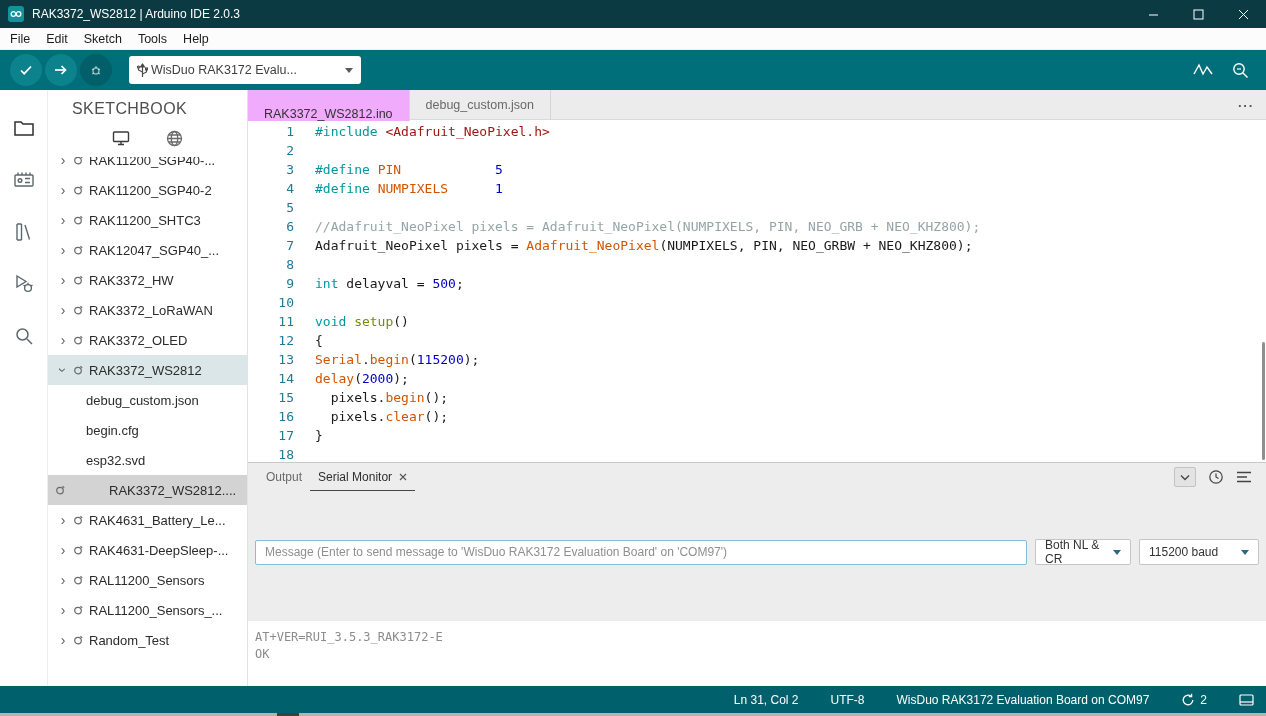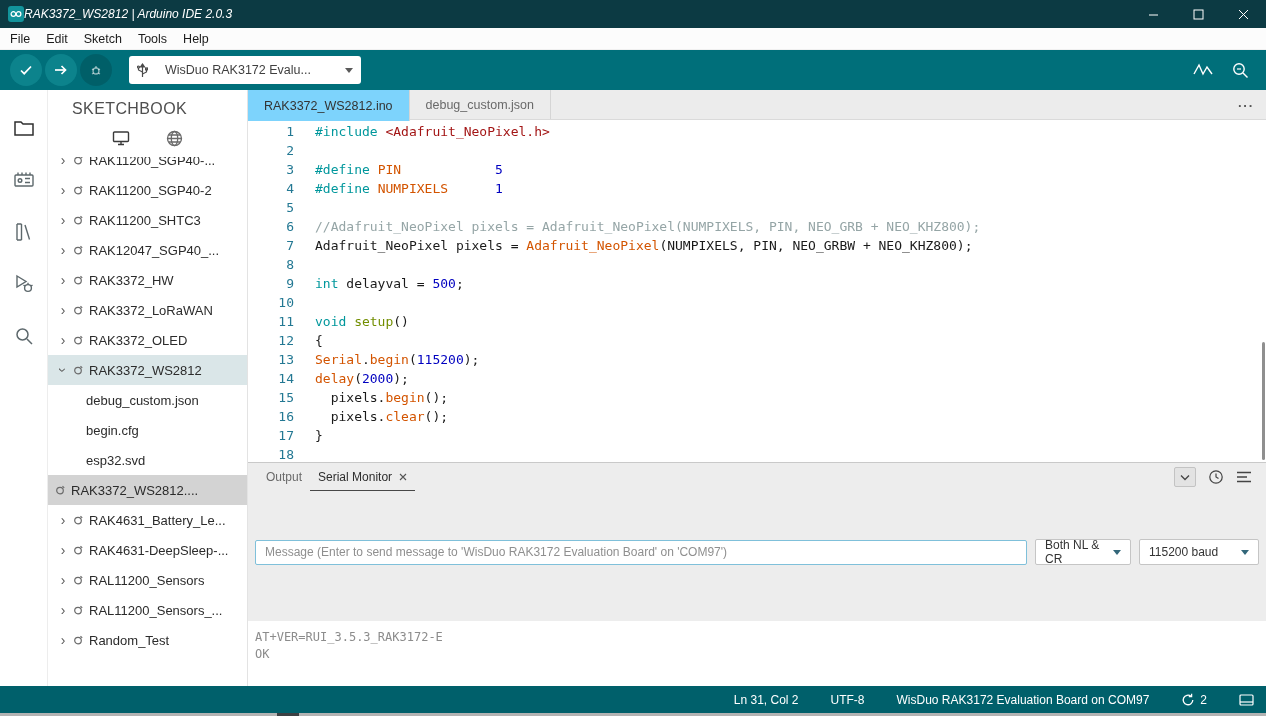--- a/index.html
+++ b/index.html
@@ -17,7 +17,7 @@
   
   .titlebar{height:28px;background:var(--c-titlebar);display:flex;align-items:center;color:#fff;flex:none;}
   .app-icon{width:16px;height:16px;margin-left:8px;border-radius:3px;background:#12939b;display:flex;align-items:center;justify-content:center;flex:none;}
-  .win-title{font-size:12px;white-space:nowrap;font-style:italic;}
+  .win-title{font-size:12px;margin-left:8px;white-space:nowrap;}
   .win-controls{margin-left:auto;display:flex;height:100%;}
   .win-btn{width:45px;height:100%;display:flex;align-items:center;justify-content:center;cursor:pointer;}
   .win-btn svg{display:block;}

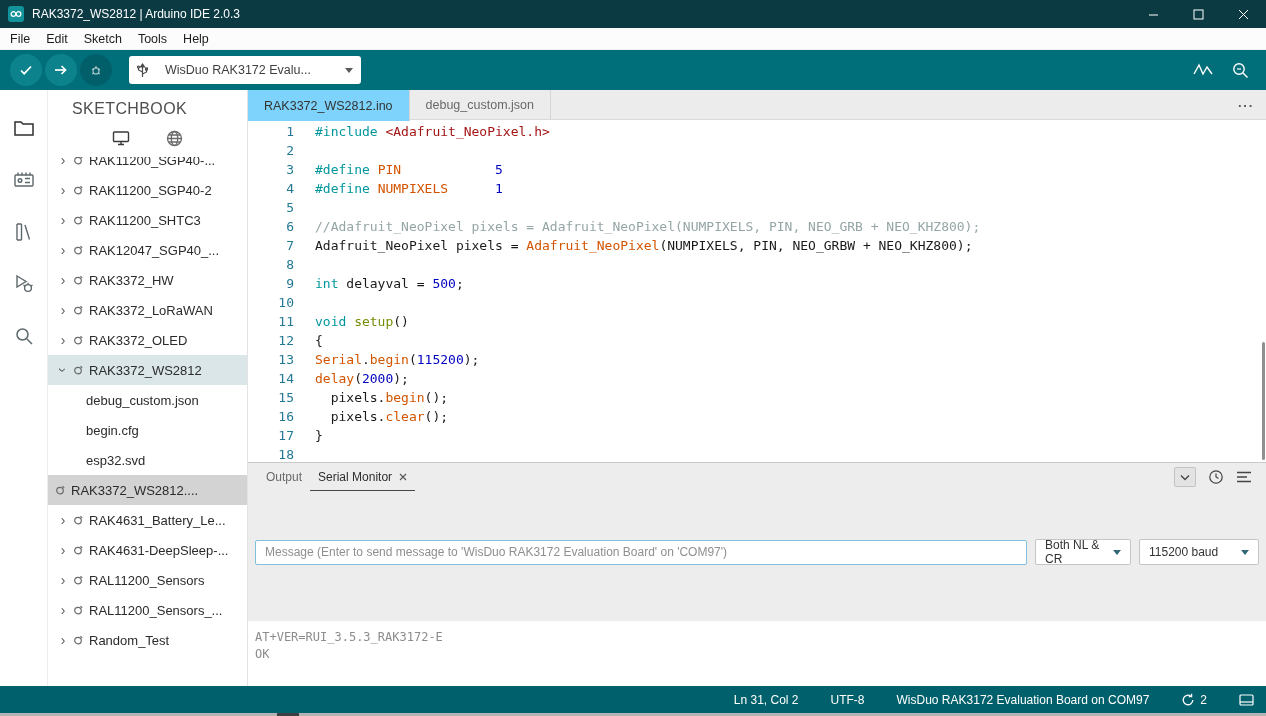--- a/index.html
+++ b/index.html
@@ -31,7 +31,7 @@
   .tb-circle{width:32px;height:32px;border-radius:50%;background:var(--c-toolbar-btn);display:flex;align-items:center;justify-content:center;margin-right:3px;cursor:pointer;flex:none;}
   .tb-circle.disabled{background:rgba(0,0,0,0.14);}
   .board-select{margin-left:14px;height:28px;width:232px;background:#fff;border-radius:3px;display:flex;align-items:center;padding:0 8px;cursor:pointer;flex:none;}
-  .board-select .lbl{font-size:12.5px;color:#3f3f3f;margin-left:17px;white-space:nowrap;overflow:hidden;flex:1;}
+  .board-select .lbl{font-size:12.5px;color:#3f3f3f;margin-left:3px;white-space:nowrap;overflow:hidden;flex:1;}
   .caret-down{width:0;height:0;border-left:4px solid transparent;border-right:4px solid transparent;border-top:5px solid #5a5a5a;flex:none;}
   .tb-right{margin-left:auto;display:flex;align-items:center;gap:18px;margin-right:16px;}
   .tb-icon{cursor:pointer;display:flex;}

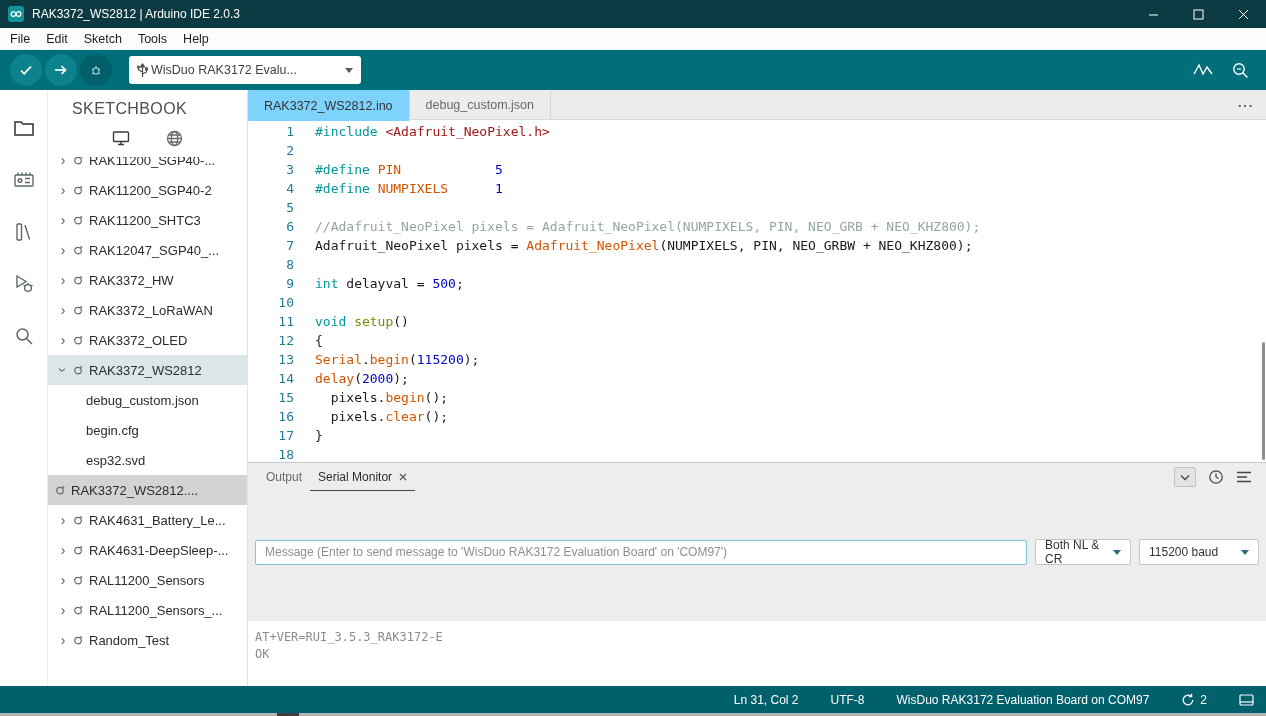--- a/index.html
+++ b/index.html
@@ -62,7 +62,7 @@
   .editor-col{flex:1;display:flex;flex-direction:column;min-width:0;}
   .etabs{height:30px;background:#ececec;display:flex;position:relative;flex:none;}
   .etab{display:flex;align-items:center;padding:0 16px;font-size:12.5px;color:#696969;border-right:1px solid #d5d5d5;cursor:pointer;height:30px;background:#ececec;}
-  .etab.active{background:#7dd3fc;color:#333;height:31px;z-index:2;}
+  .etab.active{background:#f0abfc;color:#333;height:31px;z-index:2;align-items:flex-end;}
   .tabs-overflow{position:absolute;right:12px;top:0;height:30px;display:flex;align-items:center;color:#555;font-weight:bold;letter-spacing:1px;cursor:pointer;font-size:13px;}
   .code-area{height:343px;background:#fff;border-top:1px solid #dadada;margin-top:-1px;position:relative;overflow:hidden;padding-top:2px;flex:none;z-index:1;}
   .cline{display:flex;height:19px;font-family:"DejaVu Sans Mono",monospace;font-size:13px;line-height:19px;}

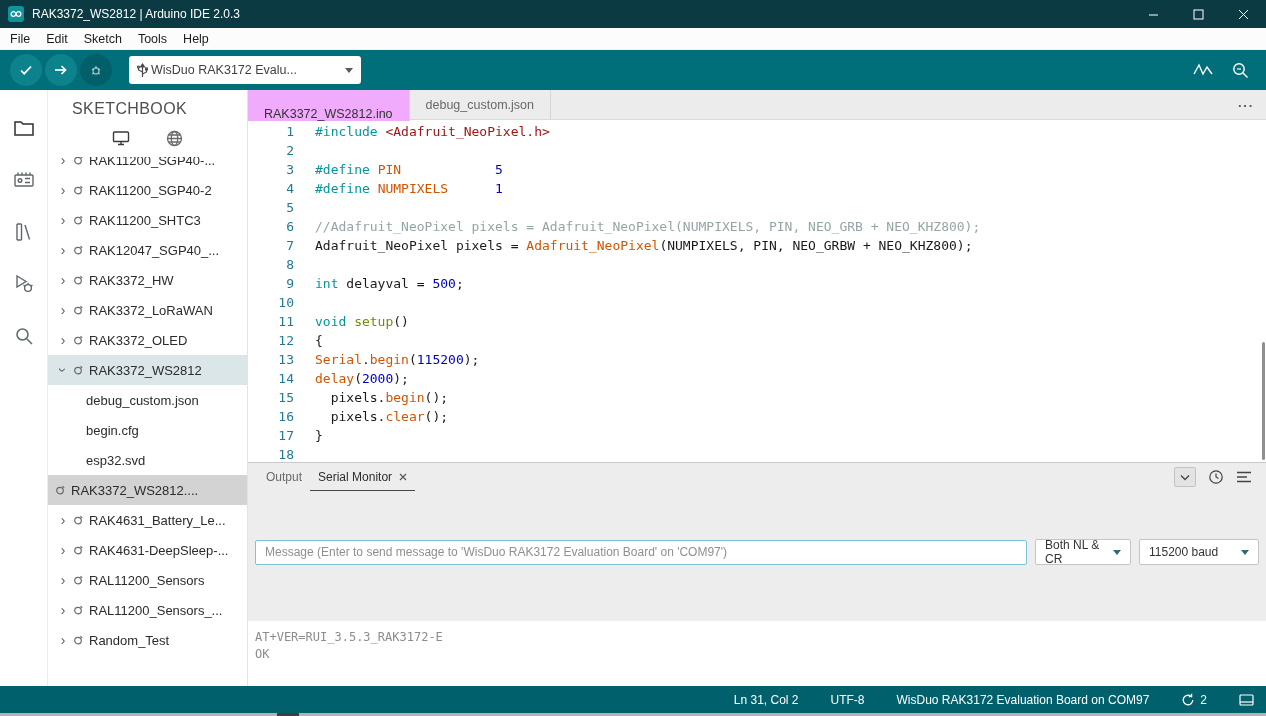--- a/index.html
+++ b/index.html
@@ -53,7 +53,7 @@
   .tree-row .s-icon{width:16px;flex:none;display:flex;justify-content:center;margin-right:3px;}
   .tree-row .lbl{white-space:nowrap;overflow:hidden;}
   .tree-row.child{padding-left:38px;}
-  .tree-row.child.has-icon{padding-left:4px;}
+  .tree-row.child.has-icon{padding-left:4px;gap:38px;}
   .tree-row.selected{background:var(--c-selection);}
   .tree-row.active{background:var(--c-active-file);}
   .new-sketch{position:absolute;bottom:13px;left:50%;transform:translateX(-50%);border:2px solid var(--c-accent);color:var(--c-accent);background:#fff;border-radius:16px;font-size:12px;font-weight:bold;letter-spacing:0.6px;padding:6px 18px;cursor:pointer;white-space:nowrap;font-family:"Liberation Sans",sans-serif;}

